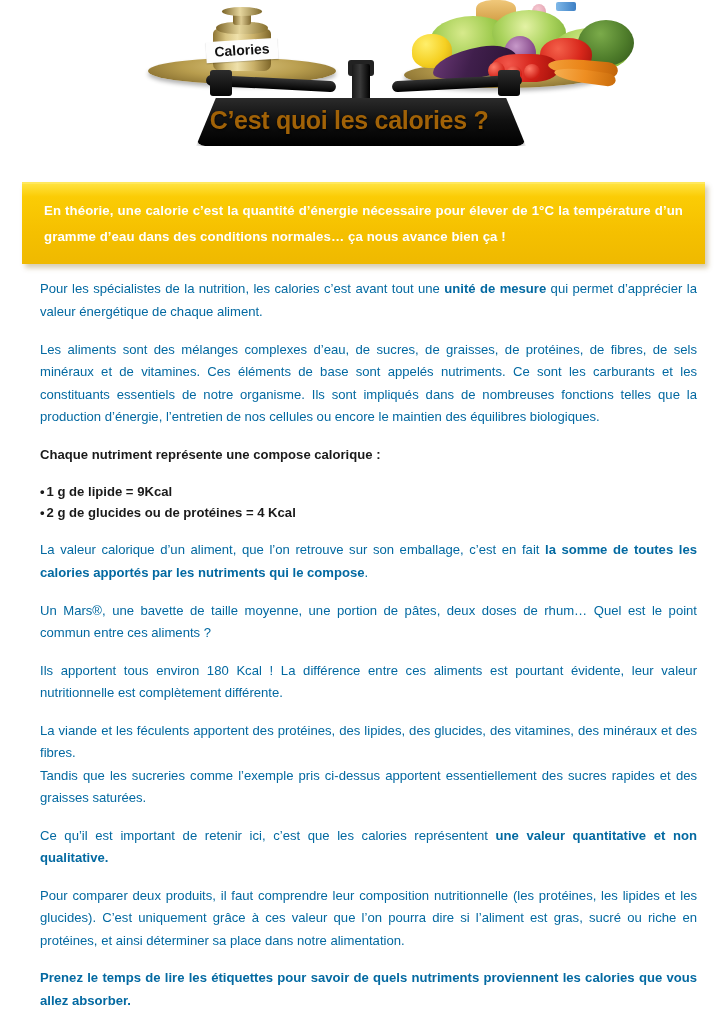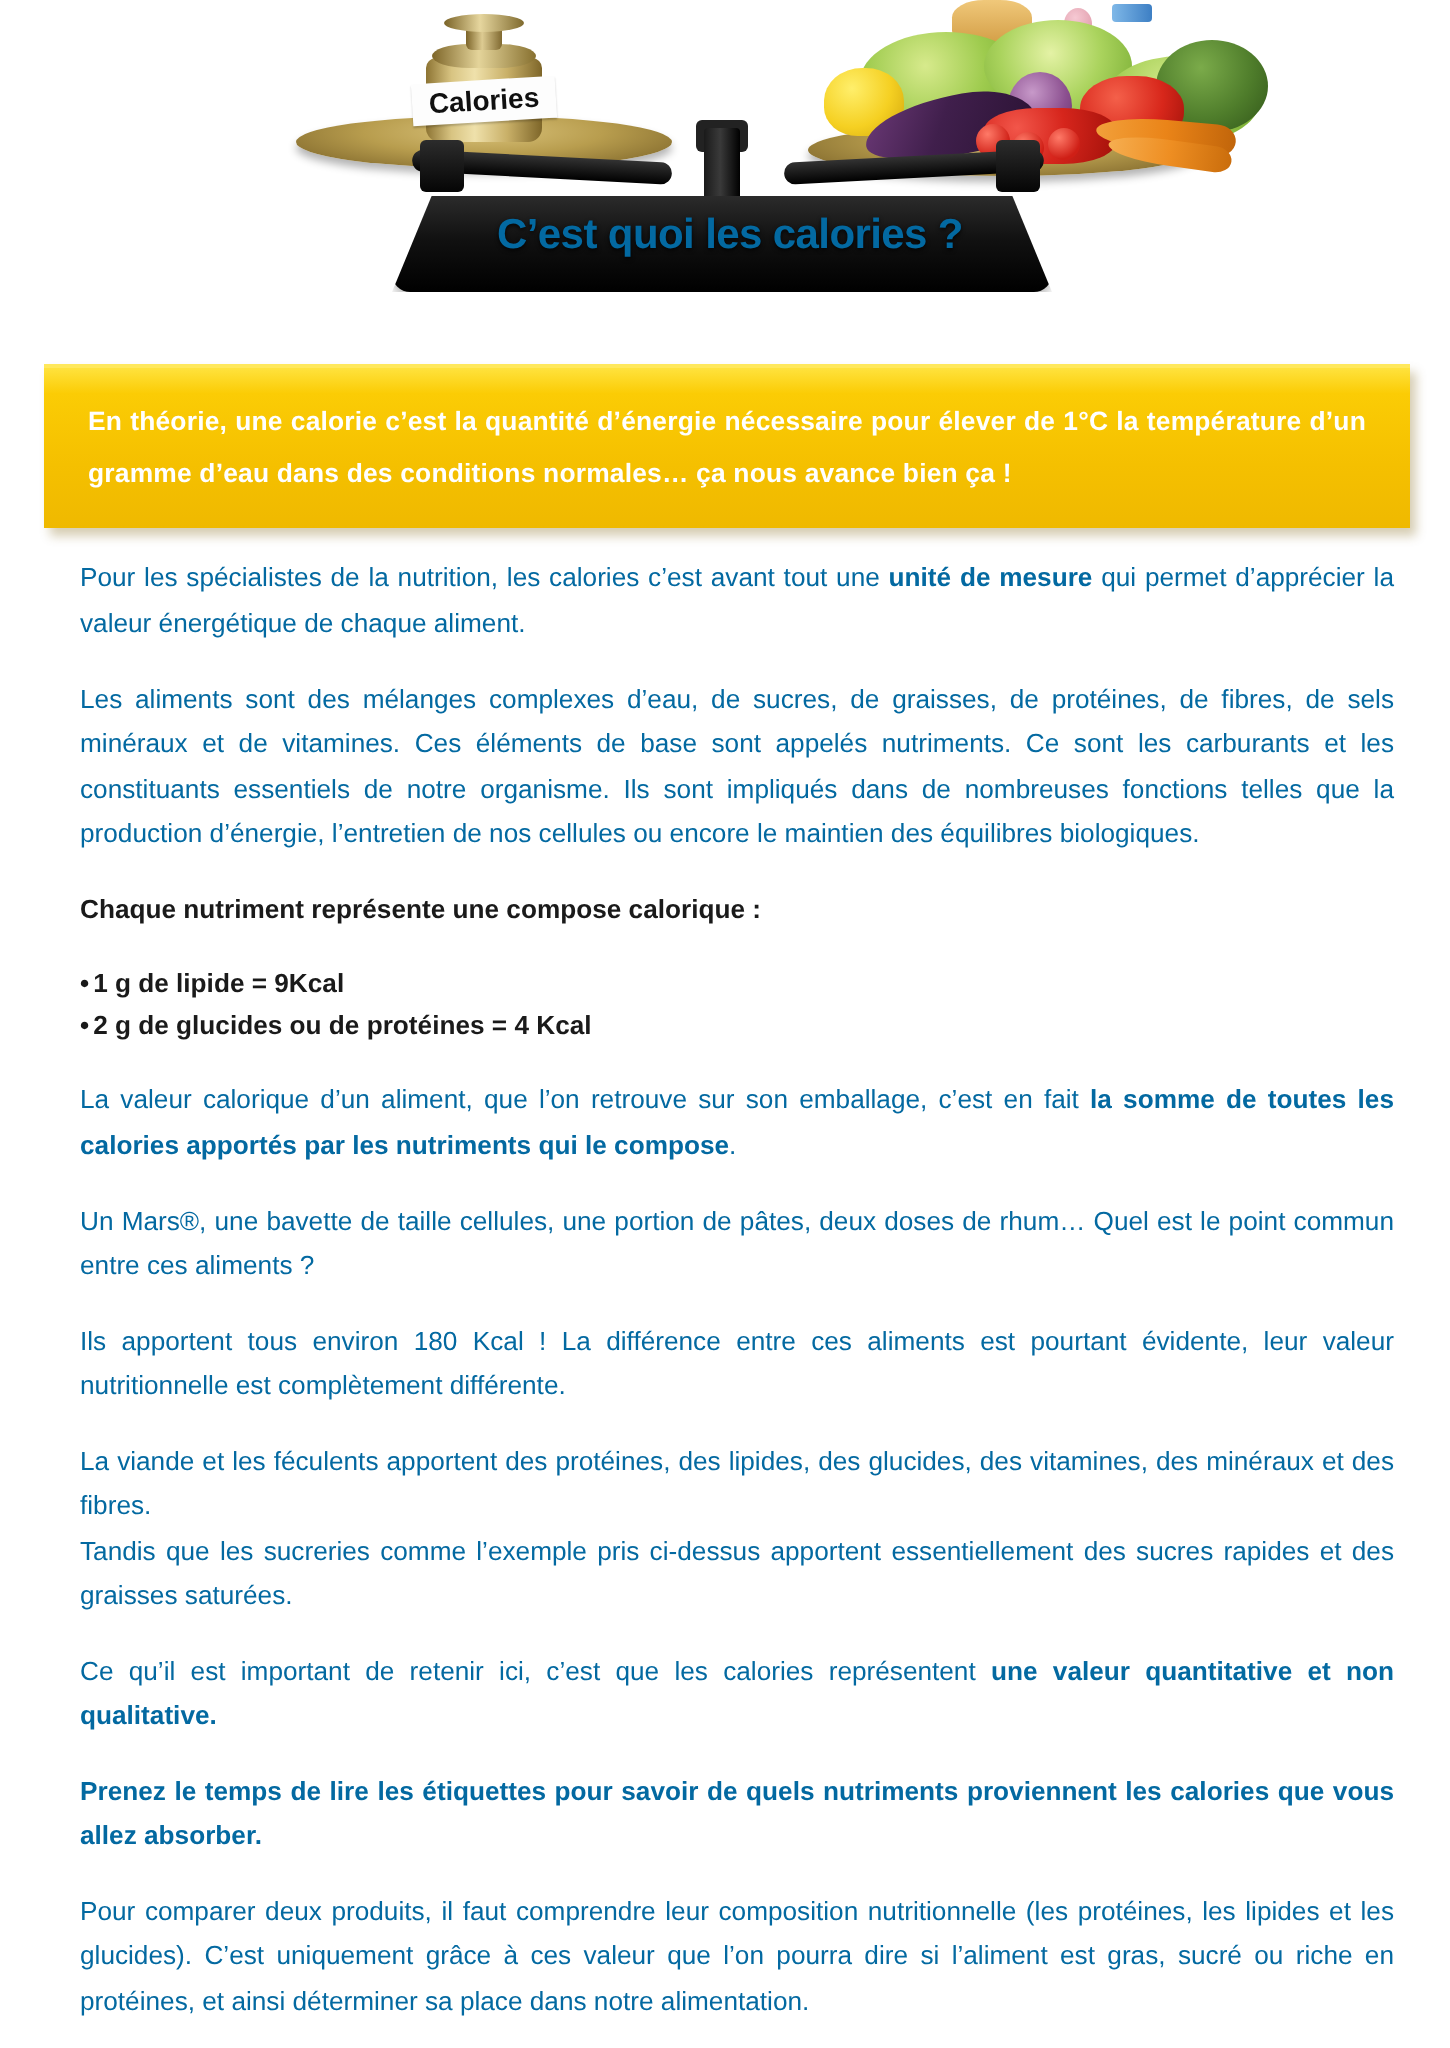--- a/index.html
+++ b/index.html
@@ -46,13 +46,13 @@
   }
   .scale-title {
     position: absolute;
-    left: 200px;
+    left: 184px;
     top: 106px;
     width: 330px;
     text-align: center;
-    color: #0369a1;
+    color: #a16207;
     font-weight: bold;
-    font-size: 21px;
+    font-size: 25px;
     letter-spacing: -0.3px;
     text-shadow: 0 1px 2px rgba(0,0,0,.8);
     white-space: nowrap;

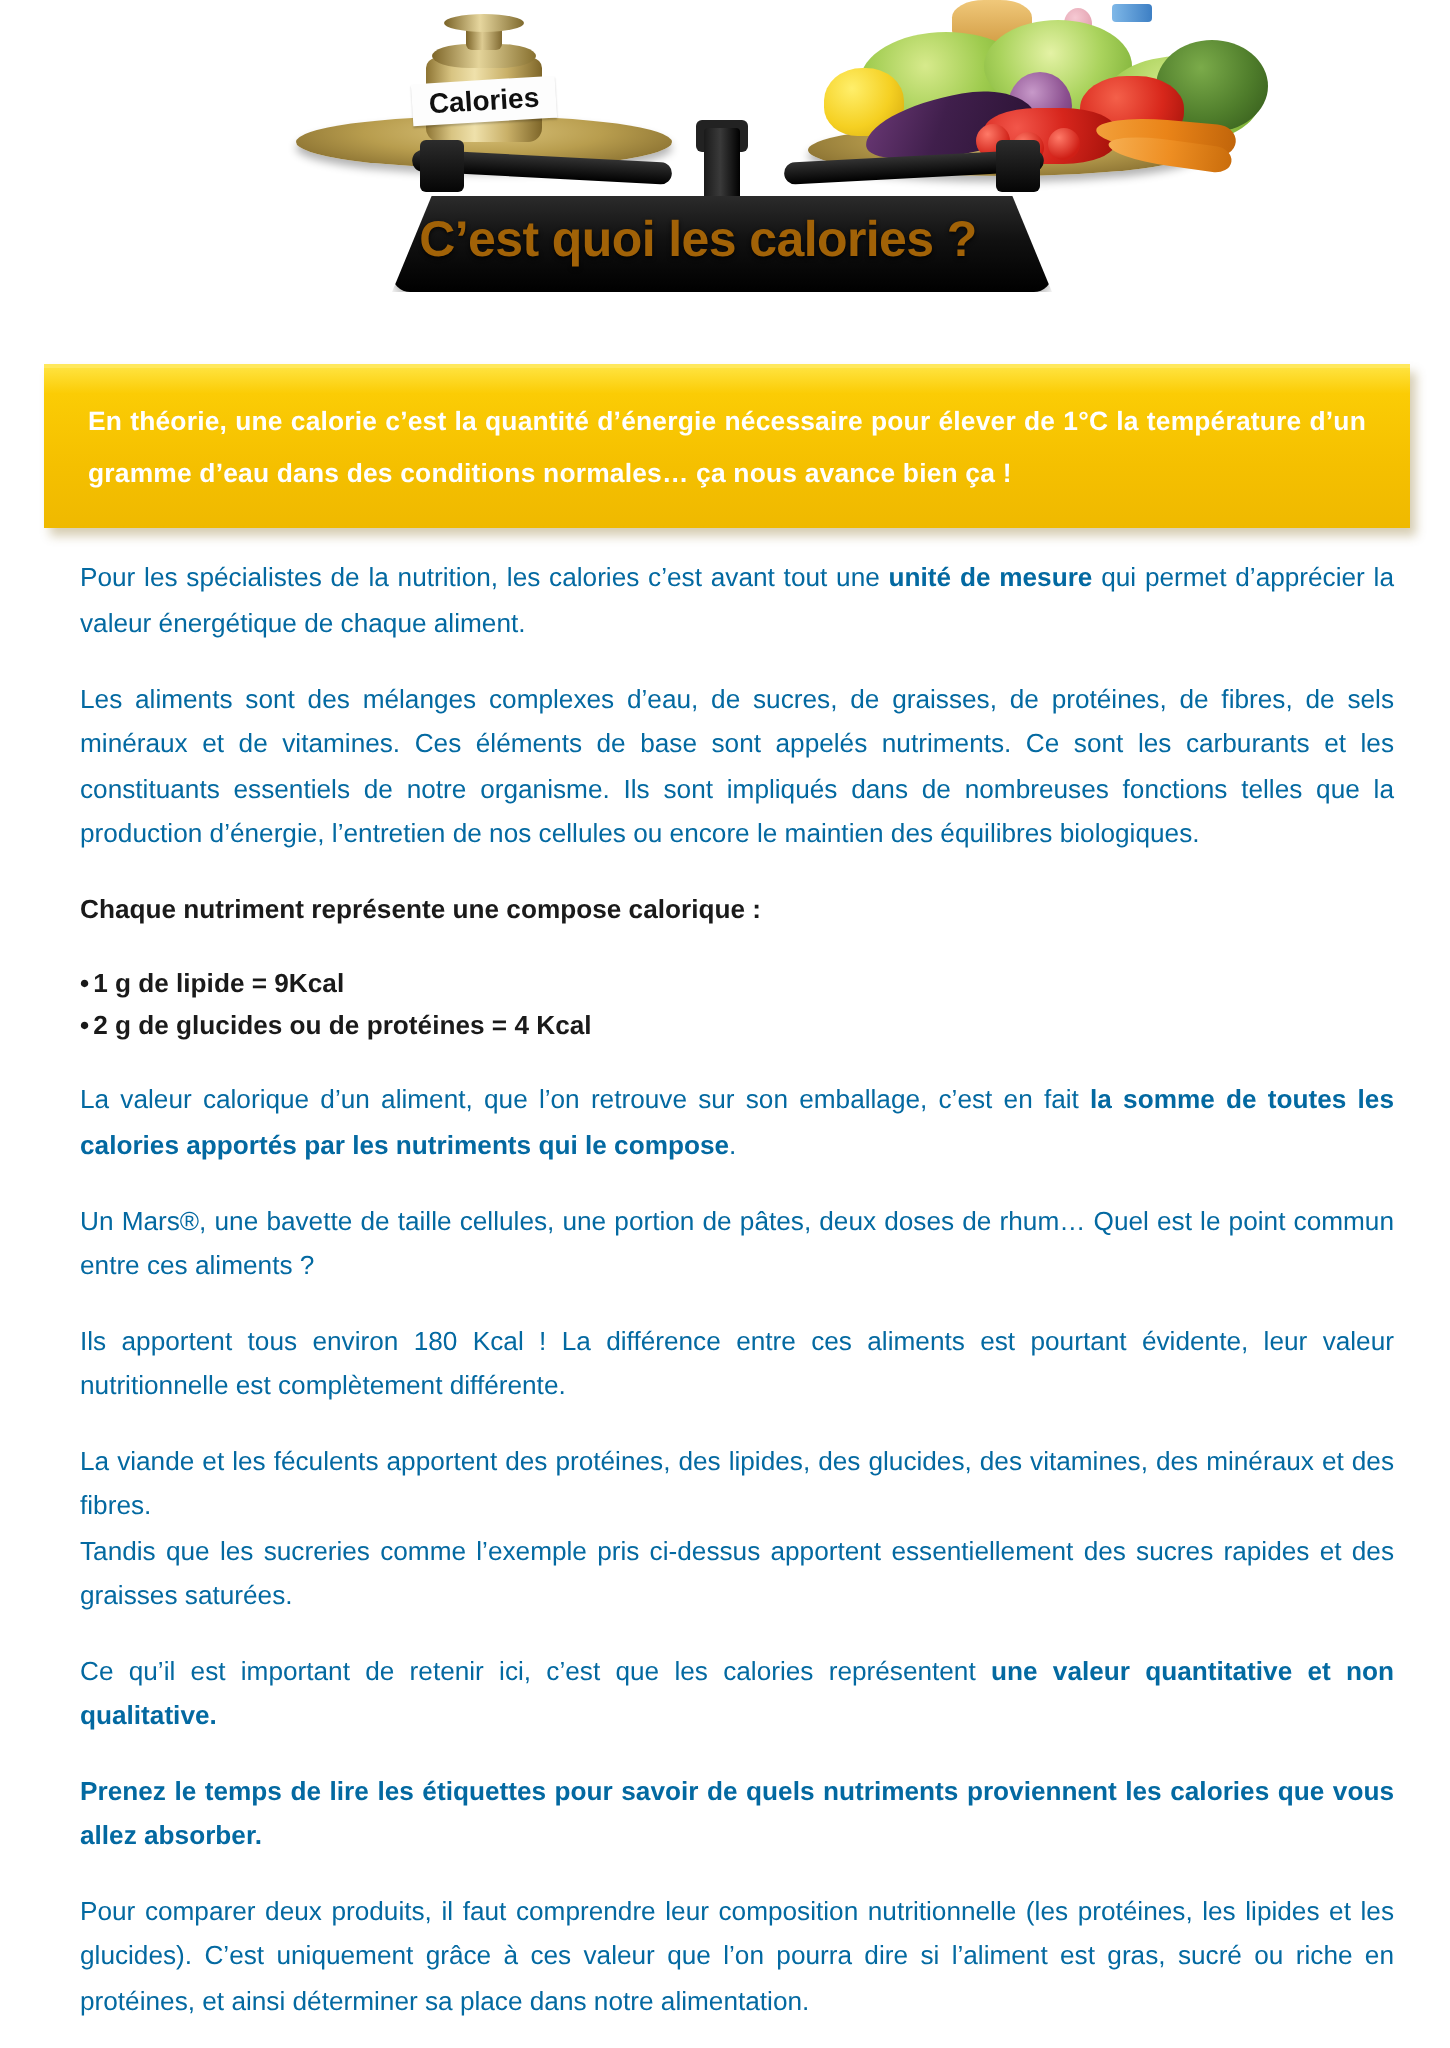--- a/index.html
+++ b/index.html
@@ -321,7 +321,7 @@
 
   <p class="para"><span>La valeur calorique d’un aliment, que l’on retrouve sur son emballage, c’est en fait </span><span class="b">la somme de toutes les calories apportés par les nutriments qui le compose</span><span>.</span></p>
 
-  <p class="para">Un Mars®, une bavette de taille cellules, une portion de pâtes, deux doses de rhum… Quel est le point commun entre ces aliments ?</p>
+  <p class="para">Un Mars®, une bavette de taille moyenne, une portion de pâtes, deux doses de rhum… Quel est le point commun entre ces aliments ?</p>
 
   <p class="para">Ils apportent tous environ 180 Kcal ! La différence entre ces aliments est pourtant évidente, leur valeur nutritionnelle est complètement différente.</p>
 

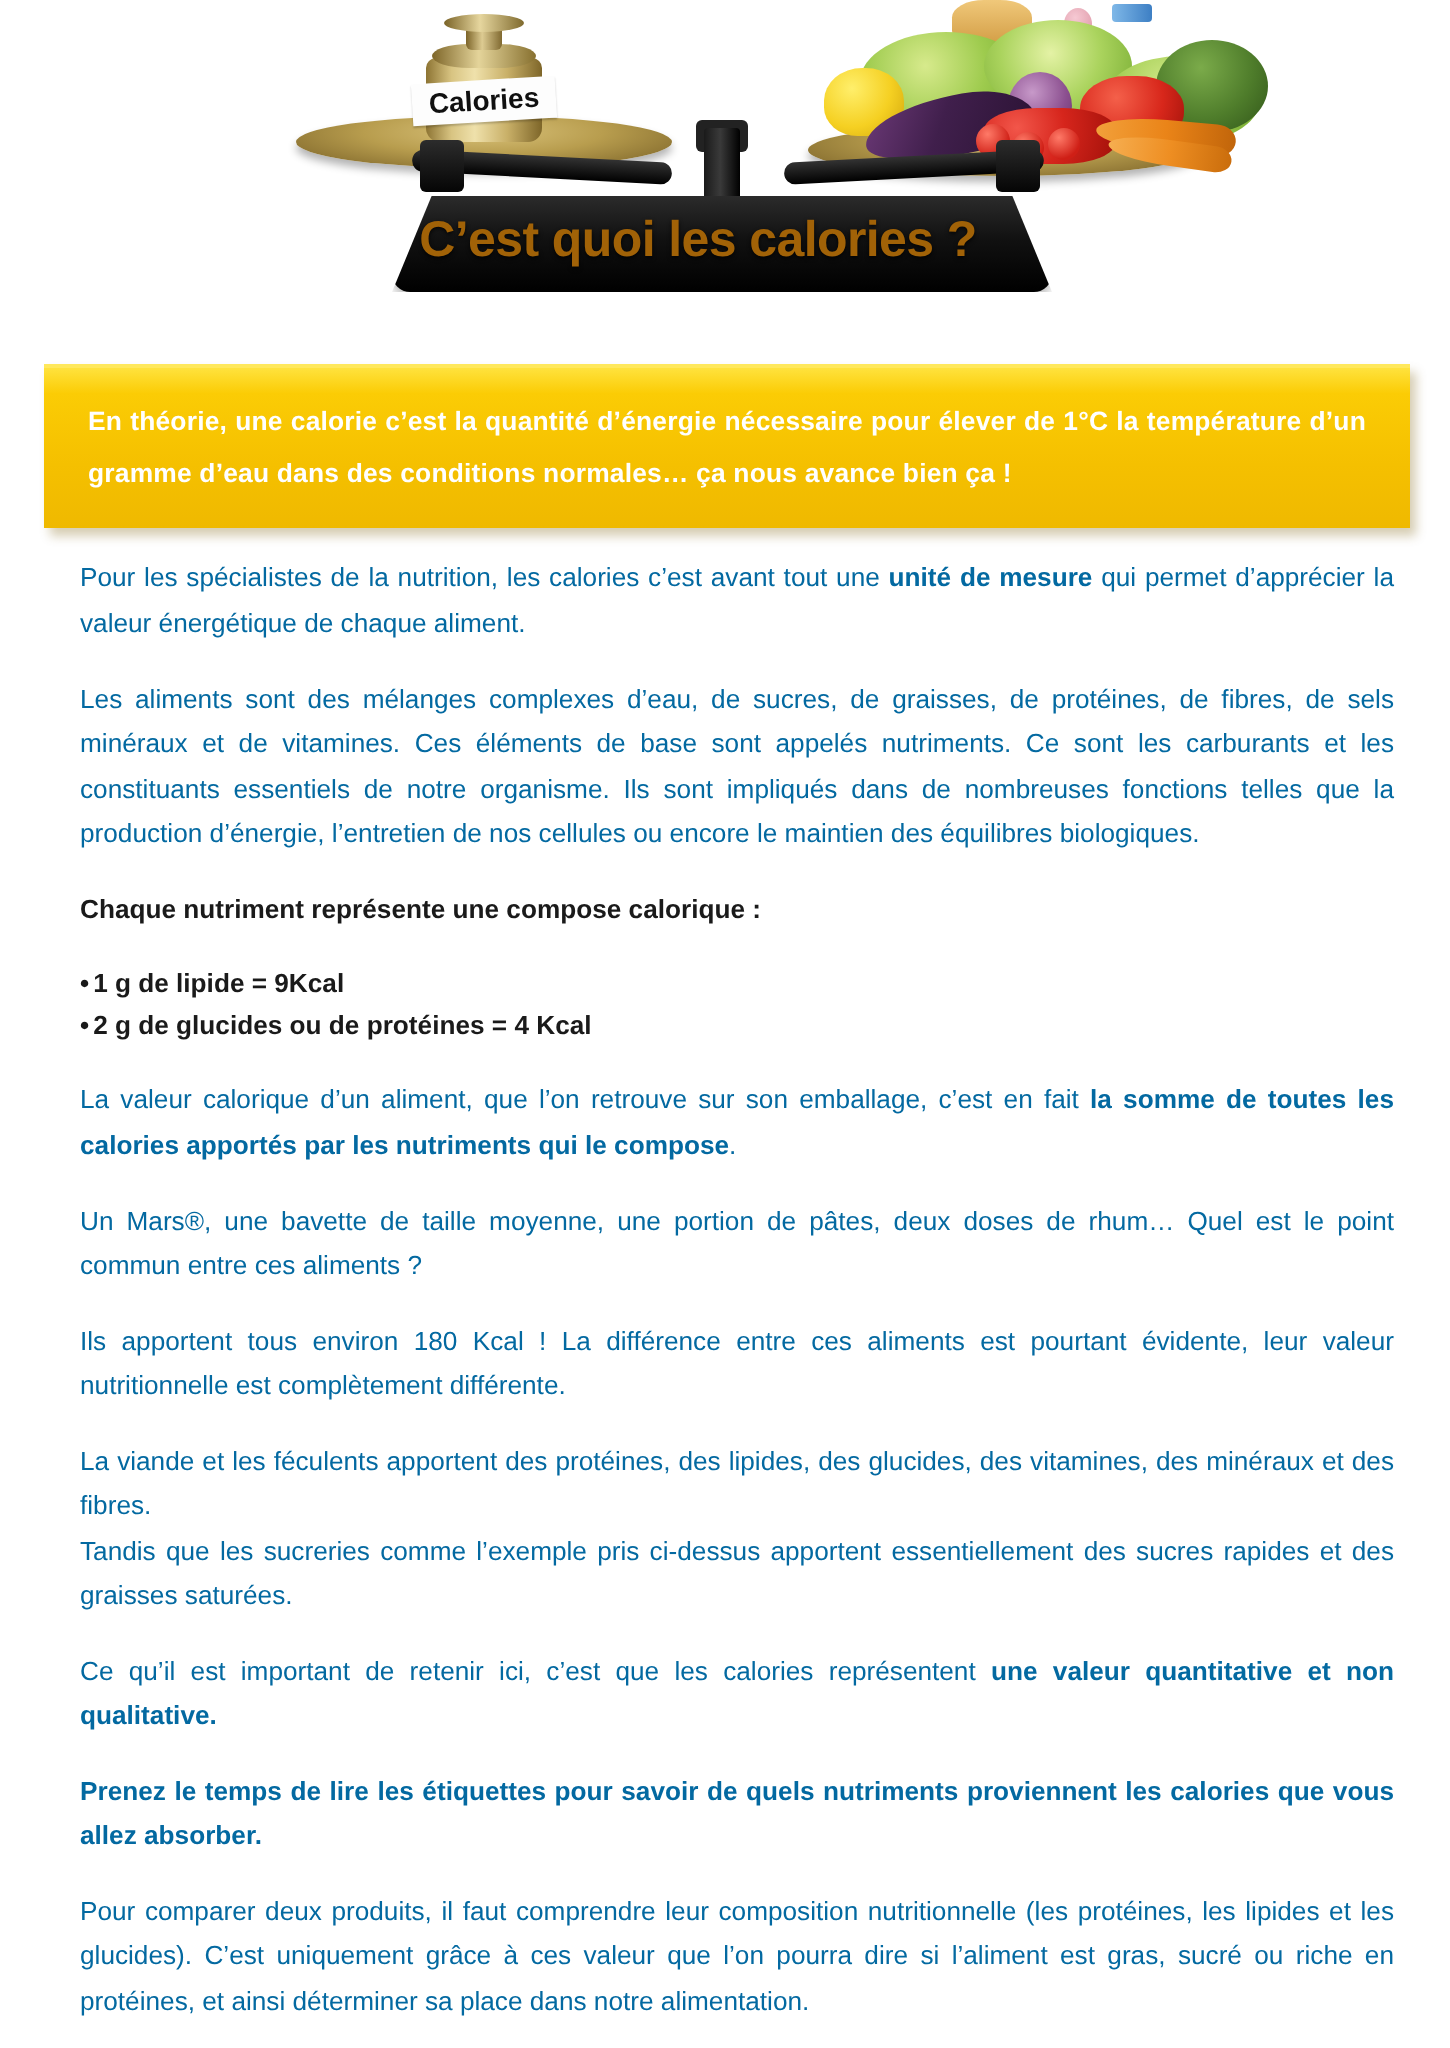--- a/index.html
+++ b/index.html
@@ -331,10 +331,10 @@
 
   <p class="para"><span>Ce qu’il est important de retenir ici, c’est que les calories représentent </span><span class="b">une valeur quantitative et non qualitative.</span></p>
 
+  <p class="para">Pour comparer deux produits, il faut comprendre leur composition nutritionnelle (les protéines, les lipides et les glucides). C’est uniquement grâce à ces valeur que l’on pourra dire si l’aliment est gras, sucré ou riche en protéines, et ainsi déterminer sa place dans notre alimentation.</p>
+
   <p class="para b">Prenez le temps de lire les étiquettes  pour savoir de quels nutriments proviennent les calories que vous allez absorber.</p>
 
-  <p class="para">Pour comparer deux produits, il faut comprendre leur composition nutritionnelle (les protéines, les lipides et les glucides). C’est uniquement grâce à ces valeur que l’on pourra dire si l’aliment est gras, sucré ou riche en protéines, et ainsi déterminer sa place dans notre alimentation.</p>
-
 </div>
 
 </body></html>

